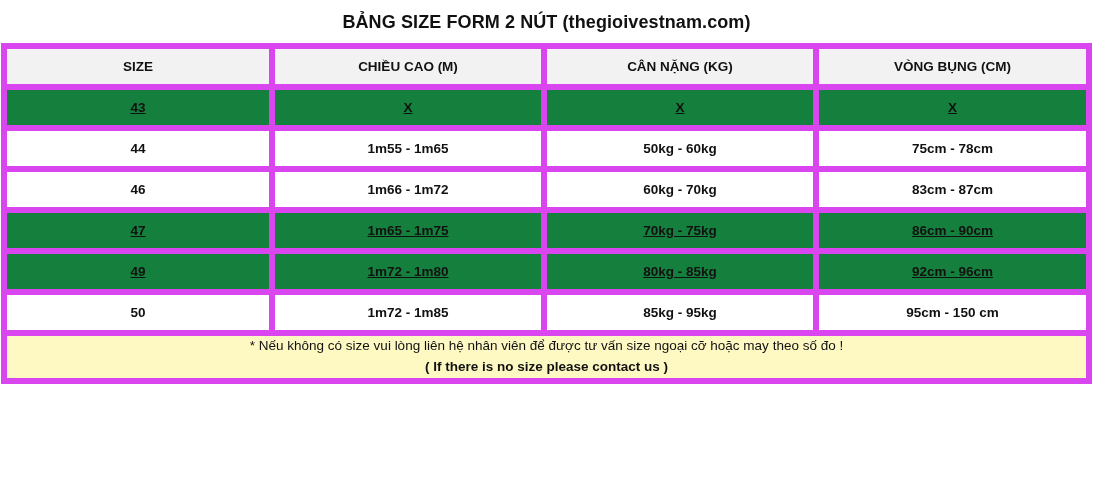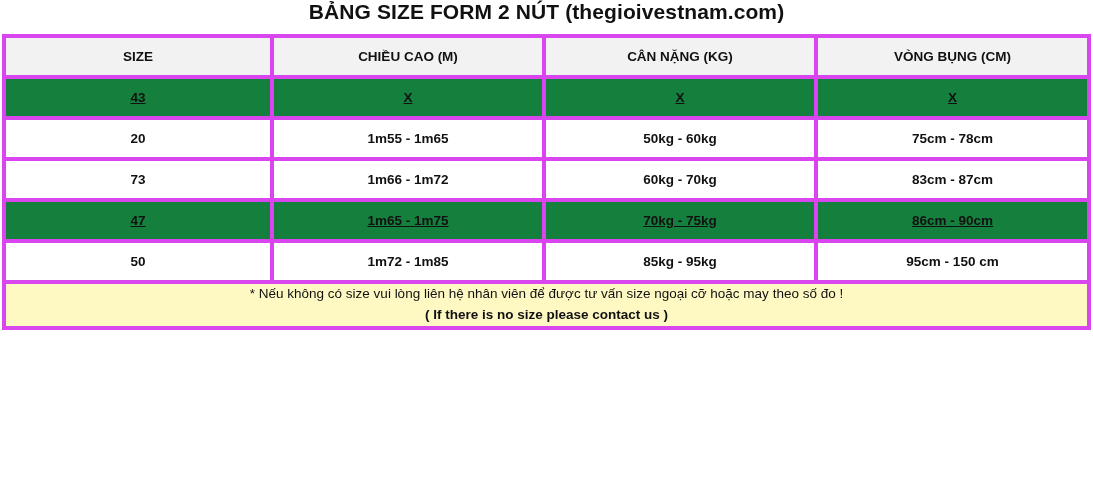--- a/index.html
+++ b/index.html
@@ -22,10 +22,10 @@
   }
   .title {
     text-align: center;
-    font-size: 21px;
+    font-size: 18px;
     font-weight: bold;
     color: #111111;
-    padding-top: 0;
+    padding-top: 12px;
     padding-bottom: 10px;
     letter-spacing: 0.1px;
   }

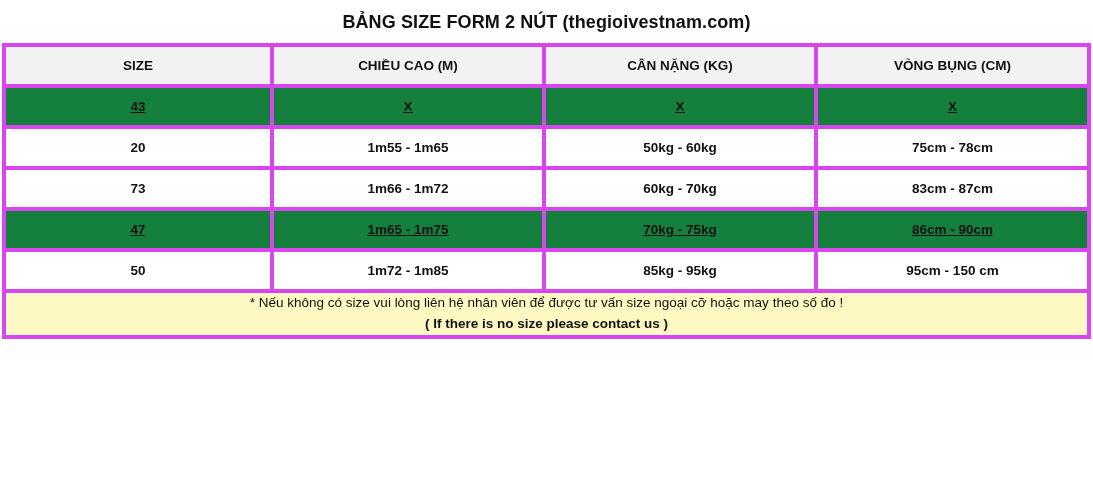--- a/index.html
+++ b/index.html
@@ -37,7 +37,7 @@
   }
   table.size-table td,
   table.size-table th {
-    border: 4px solid #d946ef;
+    border: 6px solid #d946ef;
     text-align: center;
     font-size: 13.5px;
     font-weight: bold;

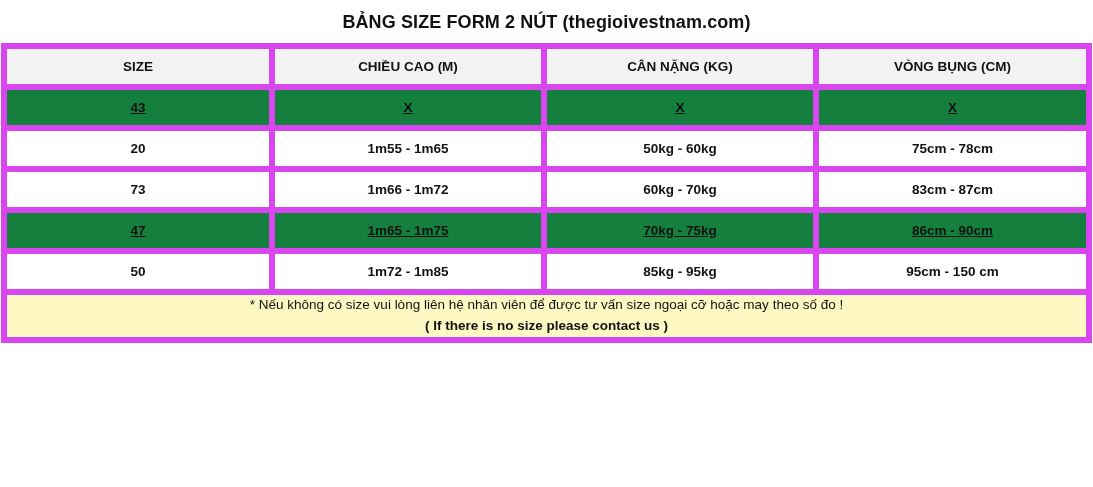--- a/index.html
+++ b/index.html
@@ -104,7 +104,7 @@
         <td class="col-waist">X</td>
       </tr>
       <tr class="plain">
-        <td class="col-size">20</td>
+        <td class="col-size">44</td>
         <td class="col-height">1m55 - 1m65</td>
         <td class="col-weight">50kg - 60kg</td>
         <td class="col-waist">75cm - 78cm</td>

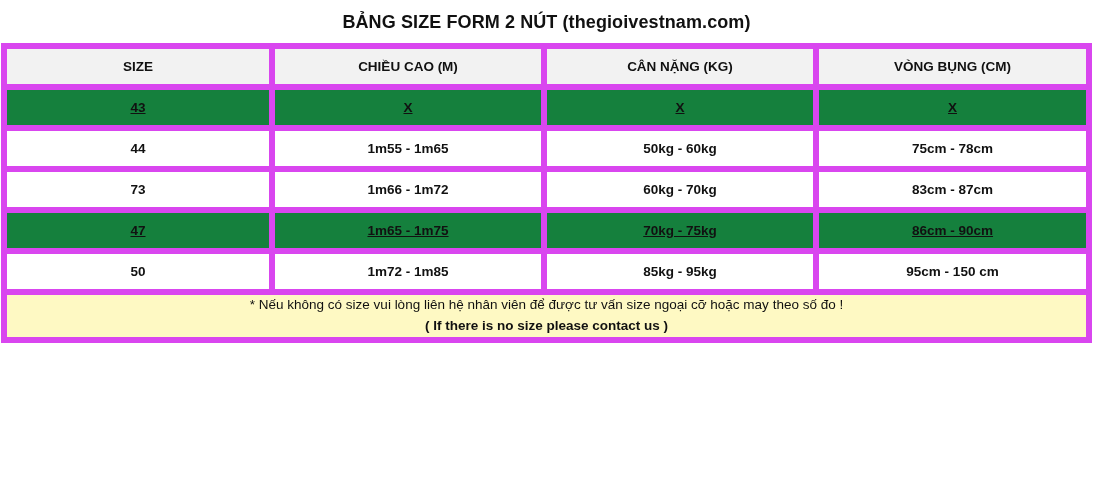--- a/index.html
+++ b/index.html
@@ -110,7 +110,7 @@
         <td class="col-waist">75cm - 78cm</td>
       </tr>
       <tr class="plain">
-        <td class="col-size">73</td>
+        <td class="col-size">46</td>
         <td class="col-height">1m66 - 1m72</td>
         <td class="col-weight">60kg - 70kg</td>
         <td class="col-waist">83cm - 87cm</td>

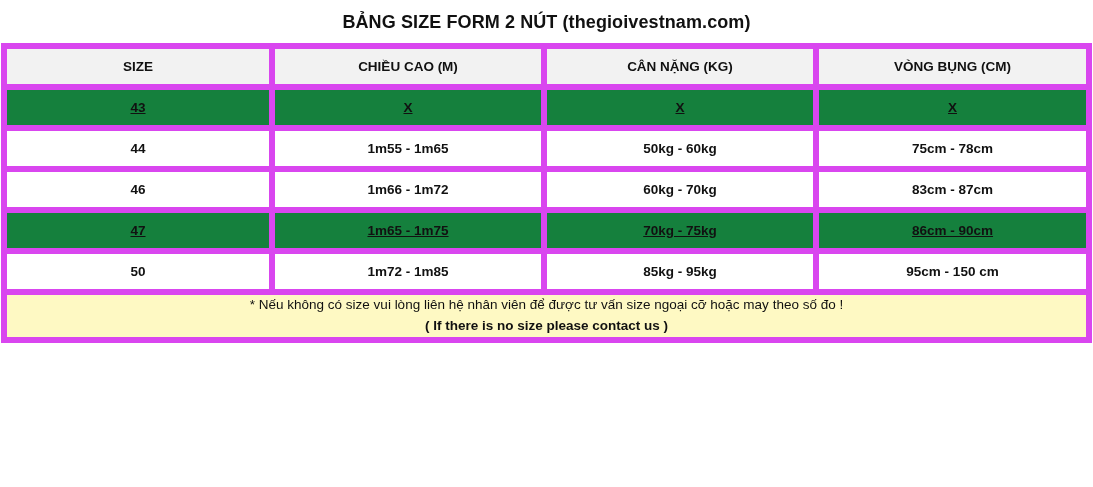--- a/index.html
+++ b/index.html
@@ -121,6 +121,12 @@
         <td class="col-weight">70kg - 75kg</td>
         <td class="col-waist">86cm - 90cm</td>
       </tr>
+      <tr class="shade">
+        <td class="col-size">49</td>
+        <td class="col-height">1m72 - 1m80</td>
+        <td class="col-weight">80kg - 85kg</td>
+        <td class="col-waist">92cm - 96cm</td>
+      </tr>
       <tr class="plain">
         <td class="col-size">50</td>
         <td class="col-height">1m72 - 1m85</td>

